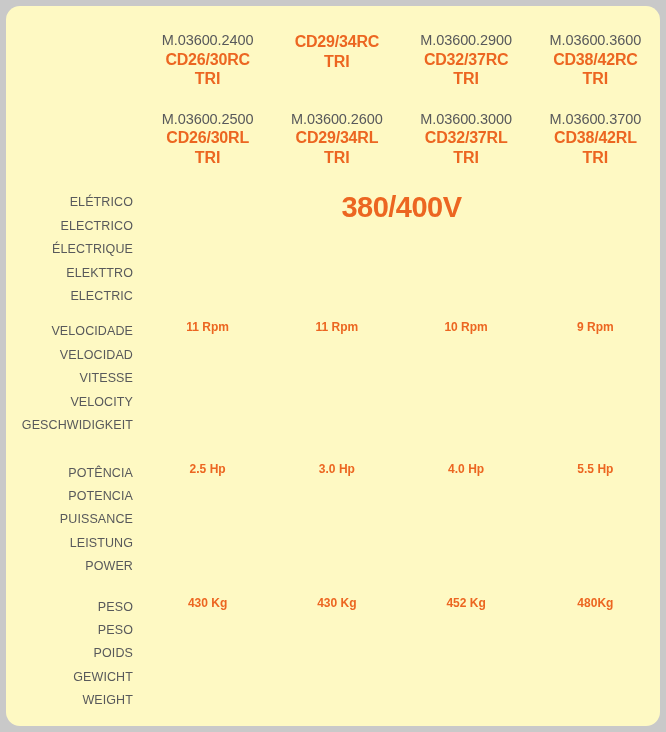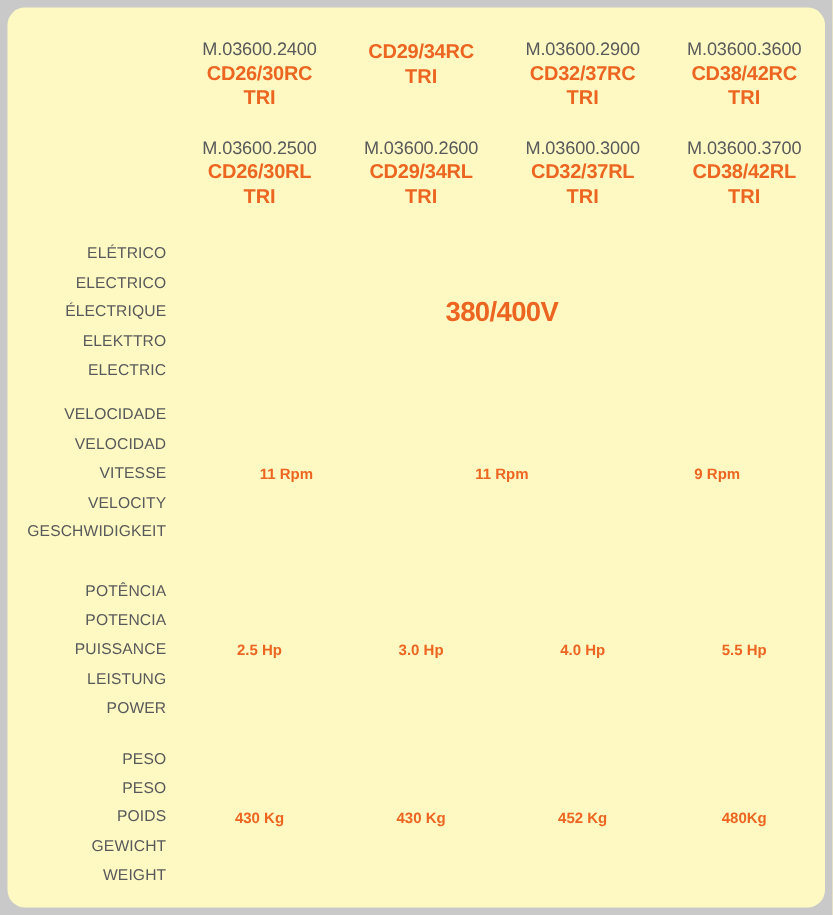--- a/index.html
+++ b/index.html
@@ -68,7 +68,7 @@
   
   .spec-row {
     display: flex;
-    align-items: center;
+    align-items: flex-start;
     width: 100%;
   }
   .spec-row.voltage-row { margin-top: 24px; }

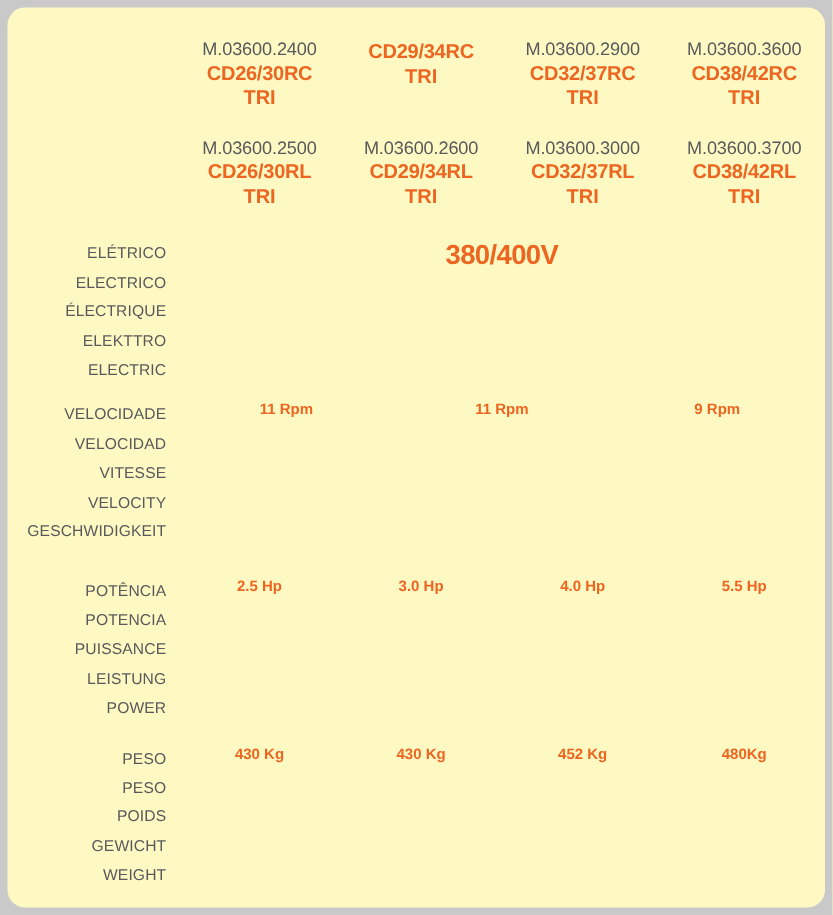--- a/index.html
+++ b/index.html
@@ -105,7 +105,7 @@
   }
   .spec-value.wide {
     flex: 1 1 100%;
-    font-size: 22px;
+    font-size: 29px;
     letter-spacing: -0.5px;
   }
 </style>

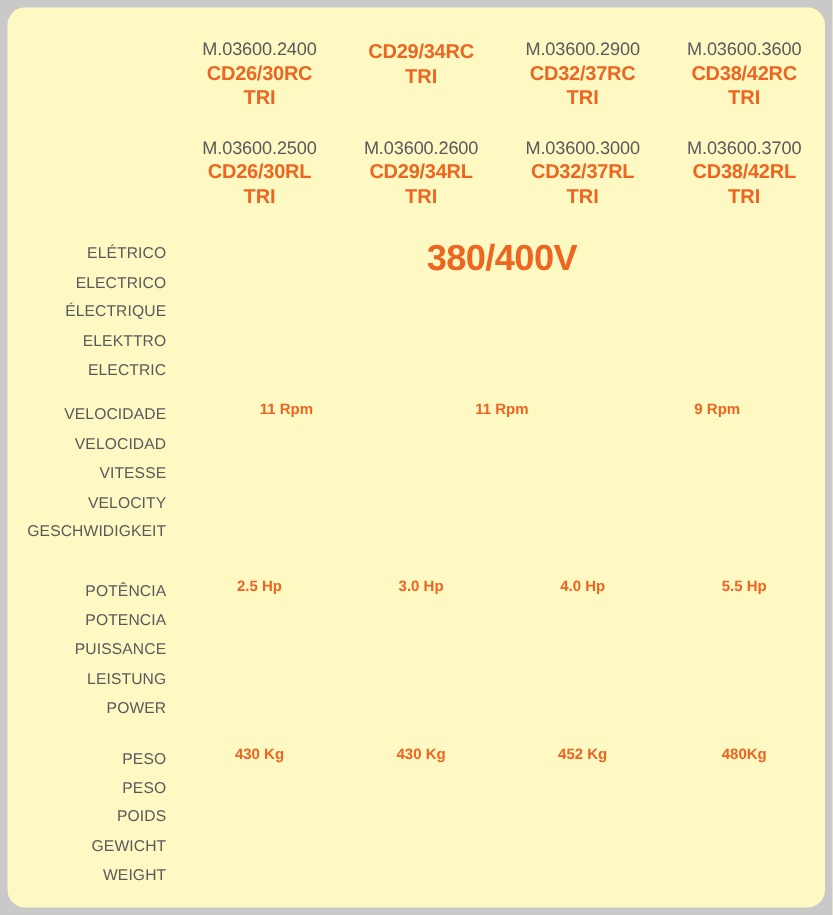--- a/index.html
+++ b/index.html
@@ -197,6 +197,7 @@
     <div class="spec-values">
       <div class="spec-value">11 Rpm</div>
       <div class="spec-value">11 Rpm</div>
+      <div class="spec-value">10 Rpm</div>
       <div class="spec-value">9 Rpm</div>
     </div>
   </div>

